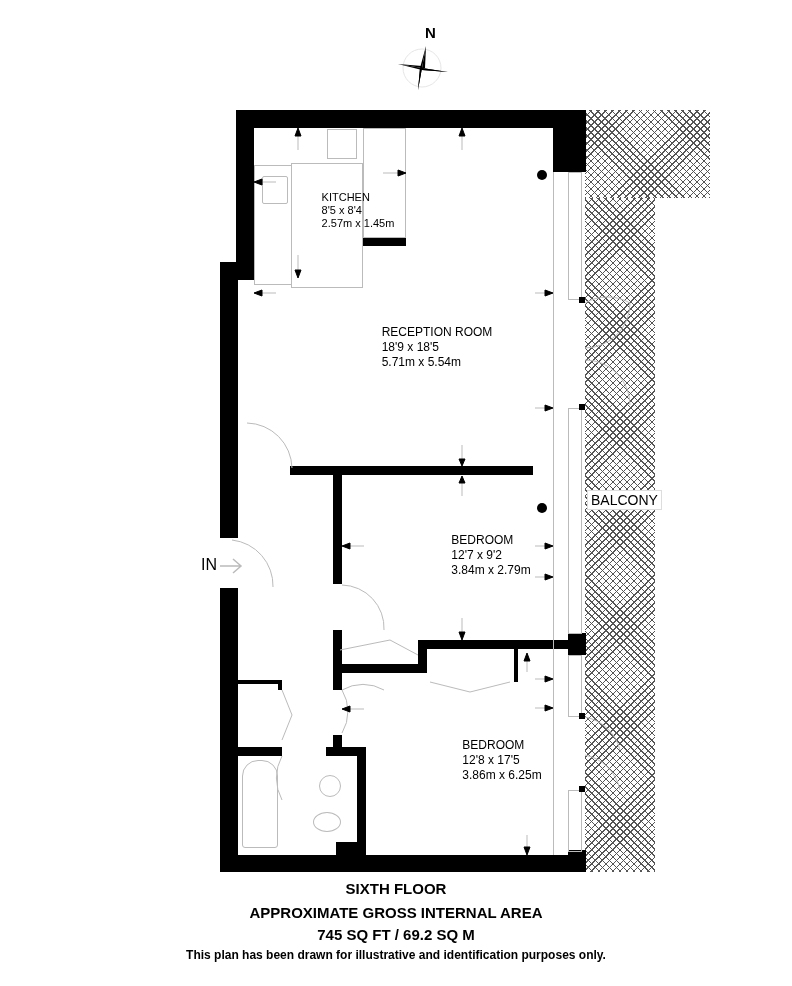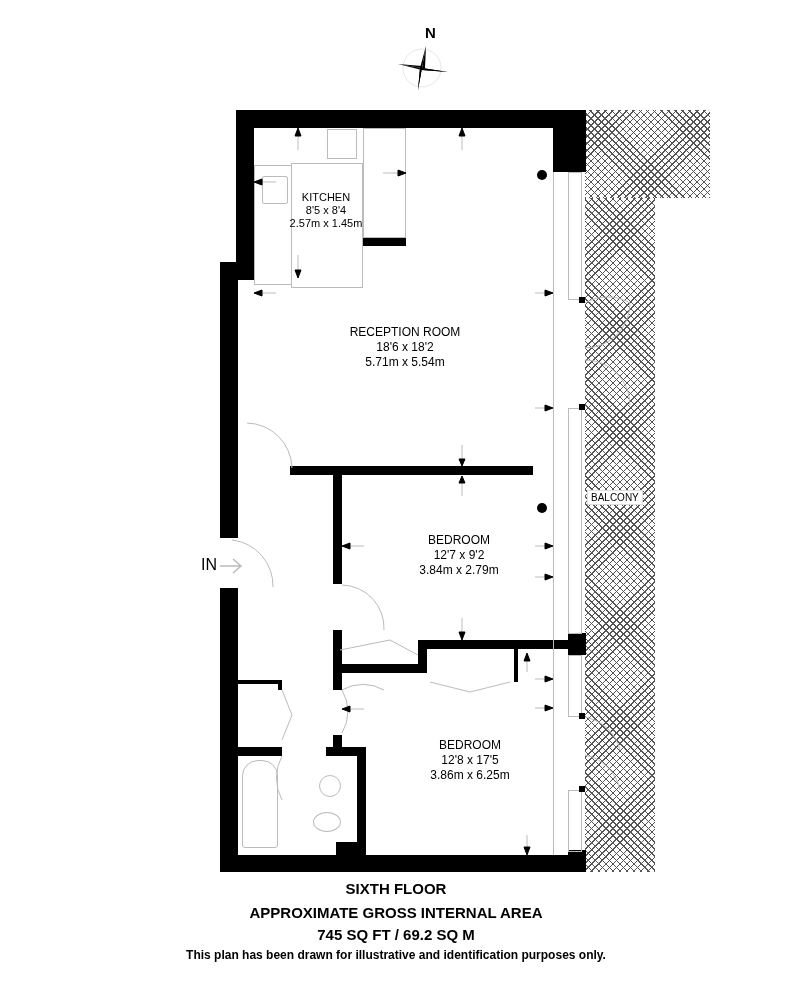--- a/index.html
+++ b/index.html
@@ -13,7 +13,7 @@
         repeating-linear-gradient(45deg,#555 0 1px,transparent 1px 5px),
         repeating-linear-gradient(-45deg,#555 0 1px,transparent 1px 5px);
     }
-    .room-label{position:absolute;text-align:center;font-size:12px;line-height:15px;transform:translateX(-50%);white-space:nowrap;}
+    .room-label{position:absolute;font-size:12px;line-height:15px;transform:translateX(-50%);white-space:nowrap;margin-left:32px;}
     .footer{position:absolute;left:0;width:792px;text-align:center;font-weight:bold;}
     .f-title{font-weight:bold;font-size:15px;font-family:"Liberation Sans",sans-serif;letter-spacing:0;}
     .f-note{font-size:12px;}

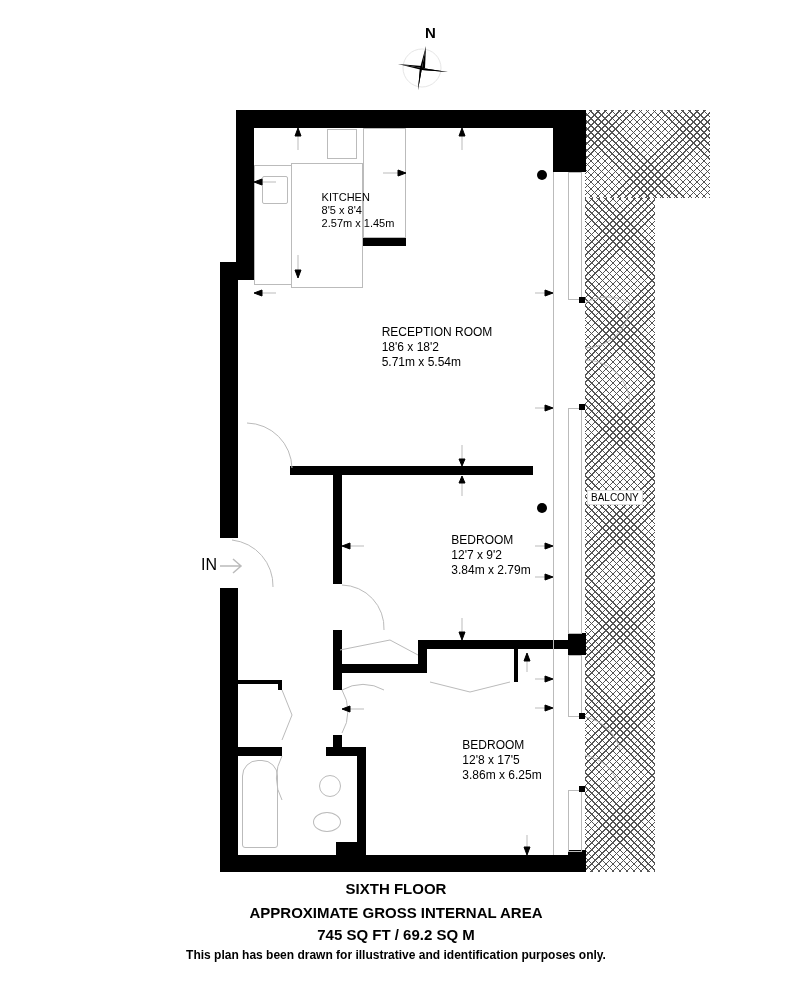--- a/index.html
+++ b/index.html
@@ -159,7 +159,7 @@
 </div>
 <div class="room-label" style="left:405px;top:325px;">
   <div>RECEPTION ROOM</div>
-  <div>18'6 x 18'2</div>
+  <div>18'9 x 18'5</div>
   <div>5.71m x 5.54m</div>
 </div>
 <div class="room-label" style="left:459px;top:533px;">

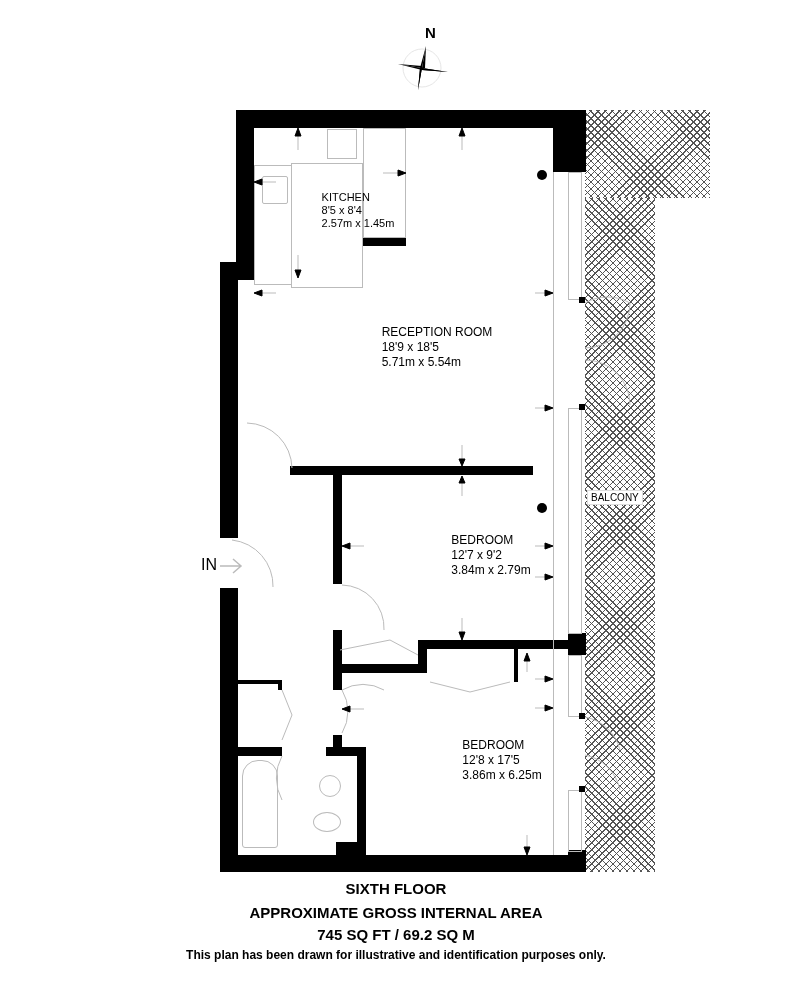--- a/index.html
+++ b/index.html
@@ -18,7 +18,7 @@
     .f-title{font-weight:bold;font-size:15px;font-family:"Liberation Sans",sans-serif;letter-spacing:0;}
     .f-note{font-size:12px;}
     .col{position:absolute;width:10px;height:10px;border-radius:50%;background:#000;}
-    .balcony-tag{position:absolute;background:#fff;font-size:10px;padding:1px 3px;border:1px solid #ddd;}
+    .balcony-tag{position:absolute;background:#fff;font-size:14px;padding:1px 3px;border:1px solid #ddd;}
     svg{position:absolute;left:0;top:0;}
   </style>
 </head>

